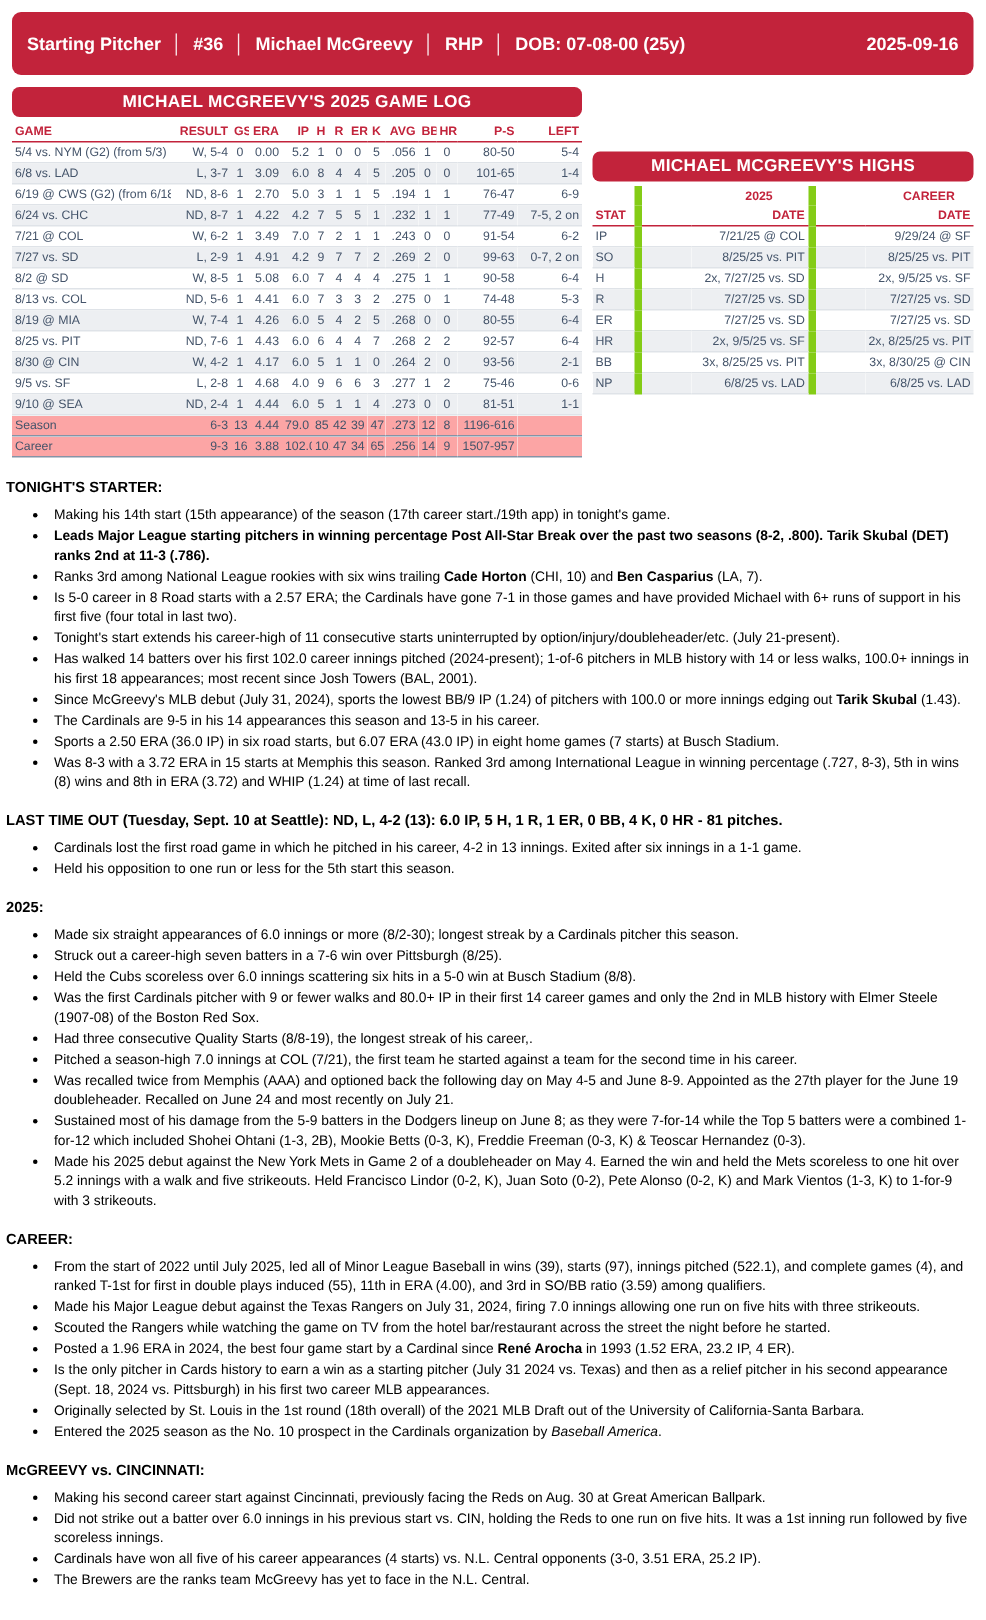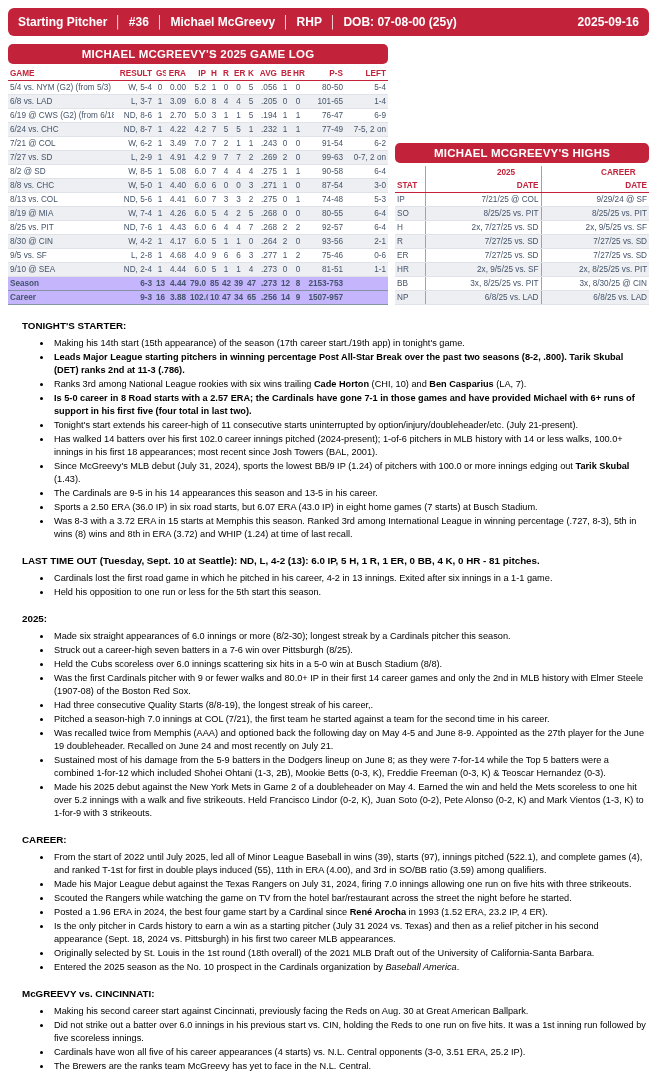--- a/index.html
+++ b/index.html
@@ -16,7 +16,7 @@
     font-family:"Liberation Sans",sans-serif;color:#111;
   }
   .topbar{
-    margin:8px 8px 0 8px;height:28px;background:var(--red);border-radius:6px;
+    margin:8px 8px 0 8px;height:42px;background:var(--red);border-radius:6px;
     display:flex;align-items:center;justify-content:space-between;
     padding:0 10px;color:#fff;font-weight:bold;font-size:12px;white-space:nowrap;
   }

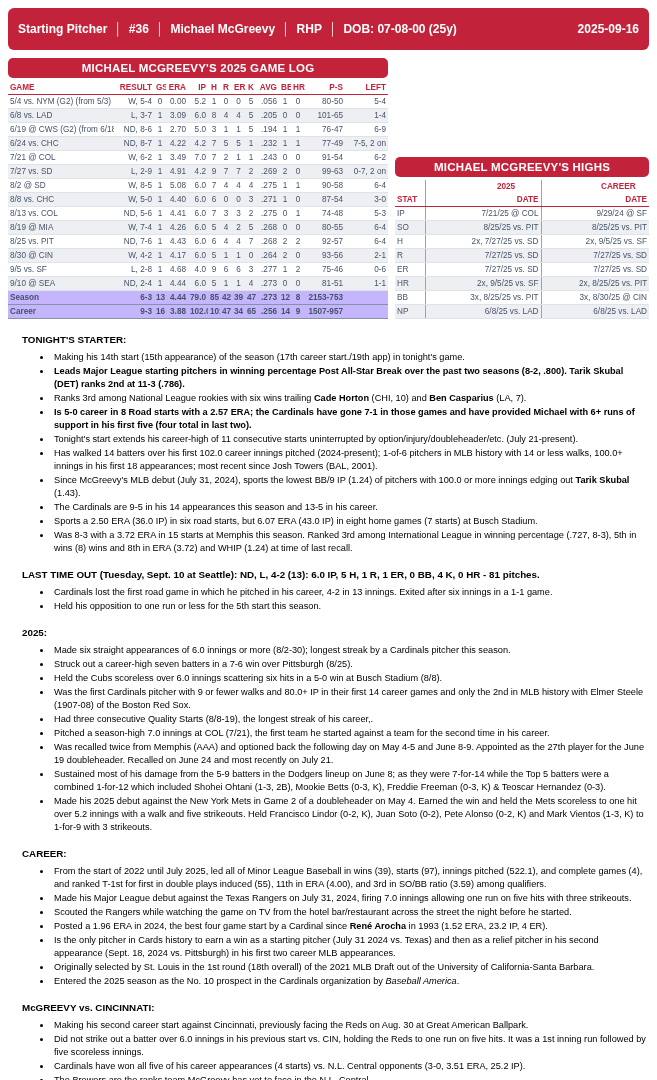--- a/index.html
+++ b/index.html
@@ -21,7 +21,7 @@
     padding:0 10px;color:#fff;font-weight:bold;font-size:12px;white-space:nowrap;
   }
   .topbar .sep{margin:0 7px;font-weight:normal;opacity:.9;}
-  .cards{display:flex;gap:7px;margin:8px 8px 0 8px;align-items:flex-end;}
+  .cards{display:flex;gap:7px;margin:8px 8px 0 8px;align-items:center;}
   .card-gamelog{width:380px;flex:0 0 380px;}
   .card-highs{flex:1;}
   .card-title{

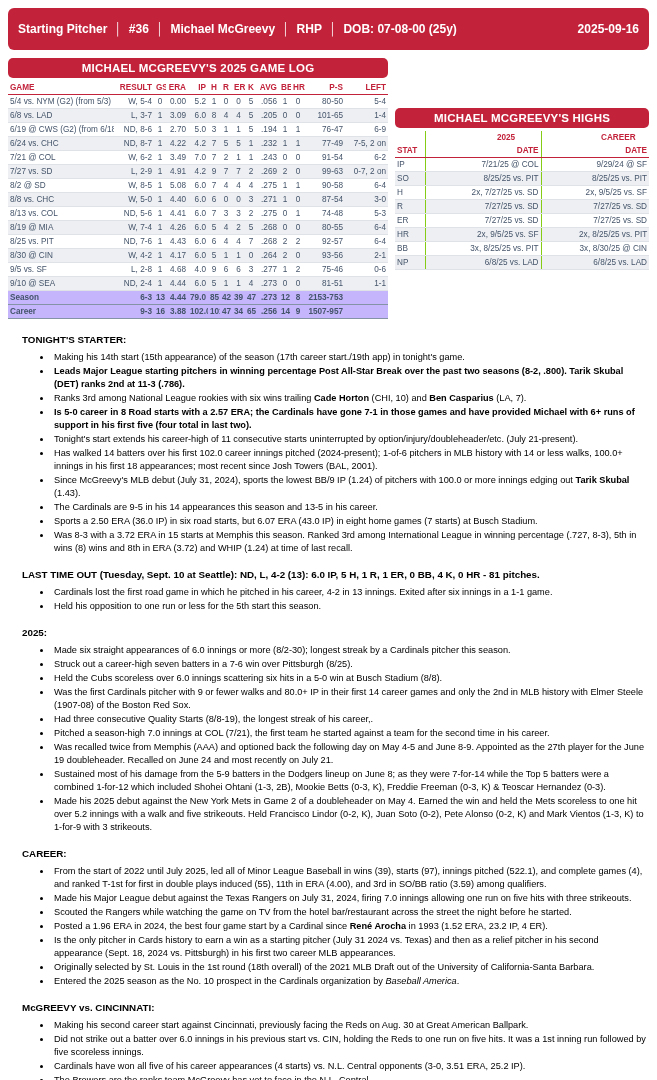--- a/index.html
+++ b/index.html
@@ -38,7 +38,7 @@
   tr.totals td{font-weight:bold;border-top:1.5px solid var(--totline);border-bottom:none;background:#c4b5fd;}
   tr.totals.last td{border-bottom:1.5px solid var(--totline);}
   .al{text-align:left;}.ar{text-align:right;}.ac{text-align:center;}
-  .vline{border-left:1px solid #84cc16;padding-left:48px;}
+  .vline{border-left:5px solid #84cc16;padding-left:48px;}
   .sections{margin:14px 10px 0 22px;}
   .section{margin-top:13px;}
   .section:first-child{margin-top:0;}

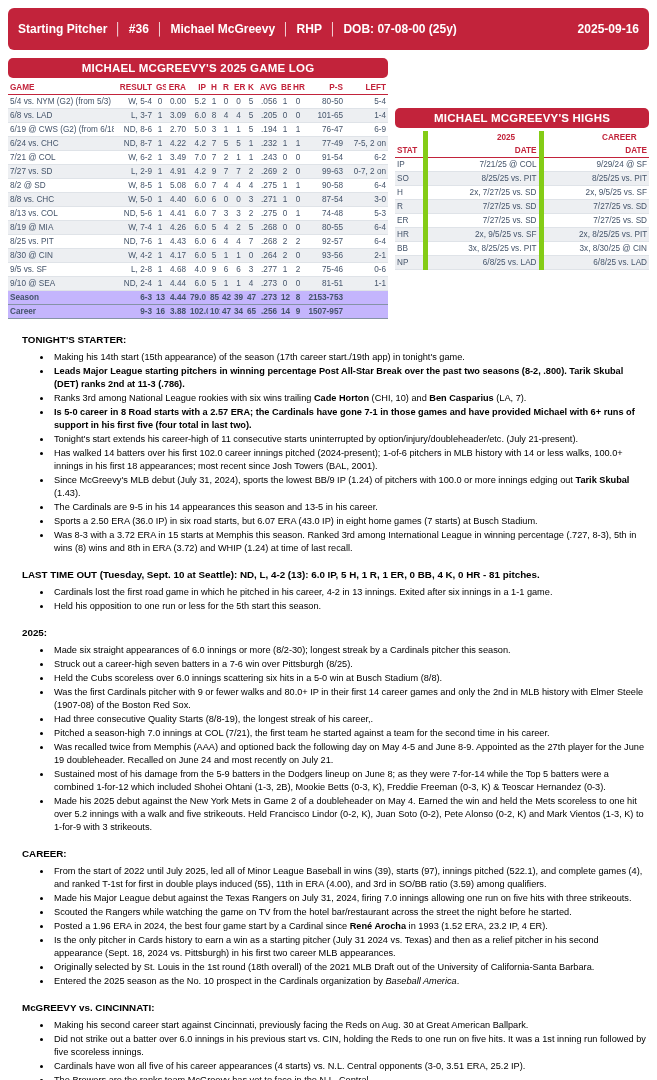--- a/index.html
+++ b/index.html
@@ -205,22 +205,6 @@
             <td class="ar">90-58</td>
             <td class="ar">6-4</td>
           </tr>
-          <tr class="striped">
-            <td class="al">8/8 vs. CHC</td>
-            <td class="ar">W, 5-0</td>
-            <td class="ac">1</td>
-            <td class="ar">4.40</td>
-            <td class="ar">6.0</td>
-            <td class="ac">6</td>
-            <td class="ac">0</td>
-            <td class="ac">0</td>
-            <td class="ac">3</td>
-            <td class="ar">.271</td>
-            <td class="ac">1</td>
-            <td class="ac">0</td>
-            <td class="ar">87-54</td>
-            <td class="ar">3-0</td>
-          </tr>
           <tr>
             <td class="al">8/13 vs. COL</td>
             <td class="ar">ND, 5-6</td>

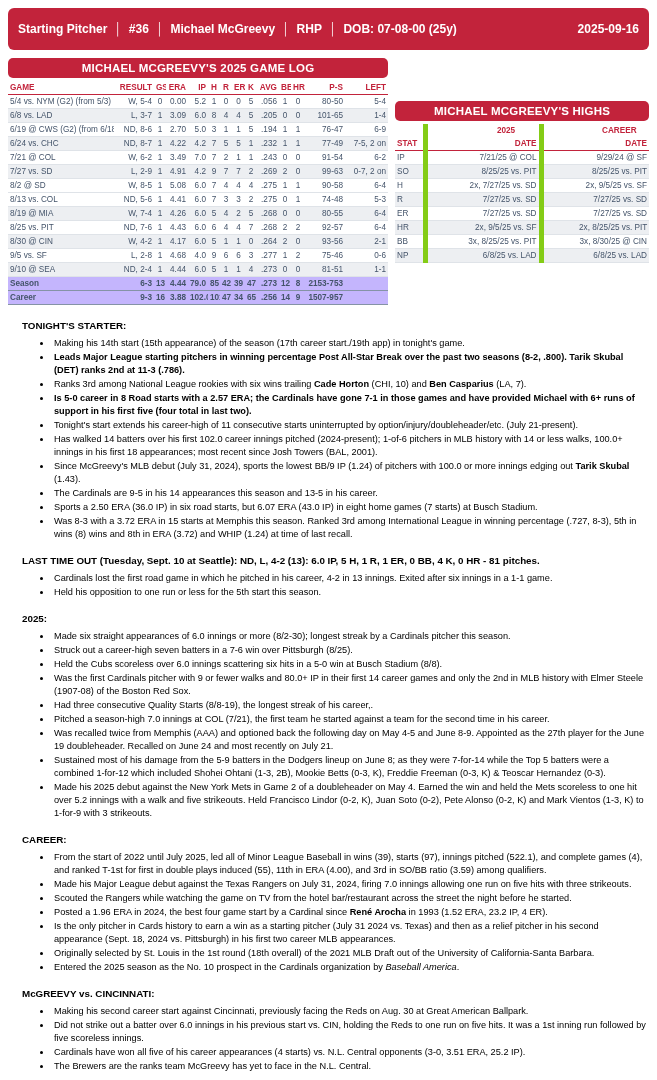--- a/index.html
+++ b/index.html
@@ -35,7 +35,7 @@
   .grouphead th{color:var(--red);font-weight:bold;border-bottom:none;text-align:center;}
   tbody tr.striped td{background:var(--stripe);}
   tbody td{border-bottom:1px solid var(--rowline);}
-  tr.totals td{font-weight:bold;border-top:1.5px solid var(--totline);border-bottom:none;background:#c4b5fd;}
+  tr.totals td{font-weight:normal;border-top:1.5px solid var(--totline);border-bottom:none;background:#fca5a5;}
   tr.totals.last td{border-bottom:1.5px solid var(--totline);}
   .al{text-align:left;}.ar{text-align:right;}.ac{text-align:center;}
   .vline{border-left:5px solid #84cc16;padding-left:48px;}

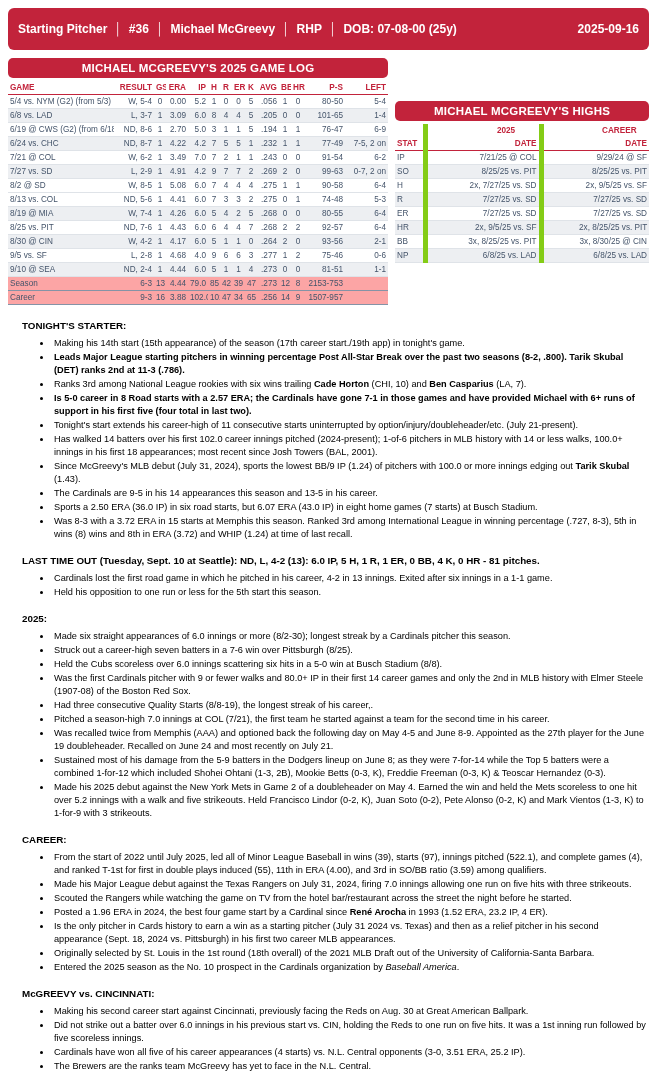--- a/index.html
+++ b/index.html
@@ -314,7 +314,7 @@
             <td class="ar">.273</td>
             <td class="ac">12</td>
             <td class="ac">8</td>
-            <td class="ar">2153-753</td>
+            <td class="ar">1196-616</td>
             <td class="ar"></td>
           </tr>
           <tr class="totals last">

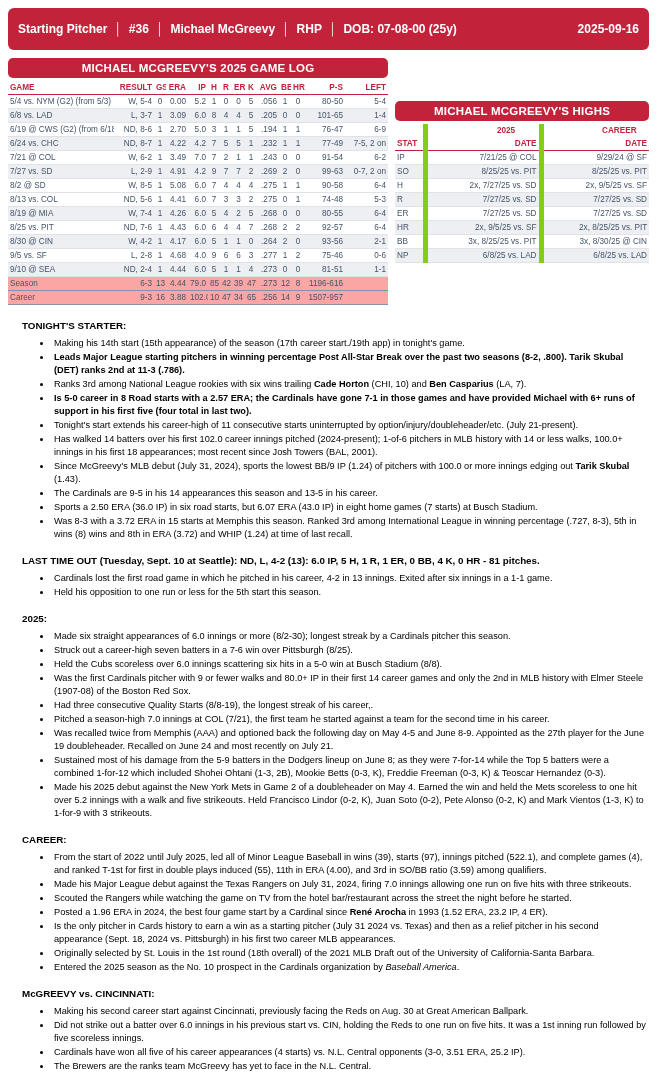--- a/index.html
+++ b/index.html
@@ -39,7 +39,7 @@
   tr.totals.last td{border-bottom:1.5px solid var(--totline);}
   .al{text-align:left;}.ar{text-align:right;}.ac{text-align:center;}
   .vline{border-left:5px solid #84cc16;padding-left:48px;}
-  .sections{margin:14px 10px 0 22px;}
+  .sections{margin:14px 10px 0 4px;}
   .section{margin-top:13px;}
   .section:first-child{margin-top:0;}
   .sec-heading{font-size:9.8px;font-weight:bold;color:#000;line-height:13px;}

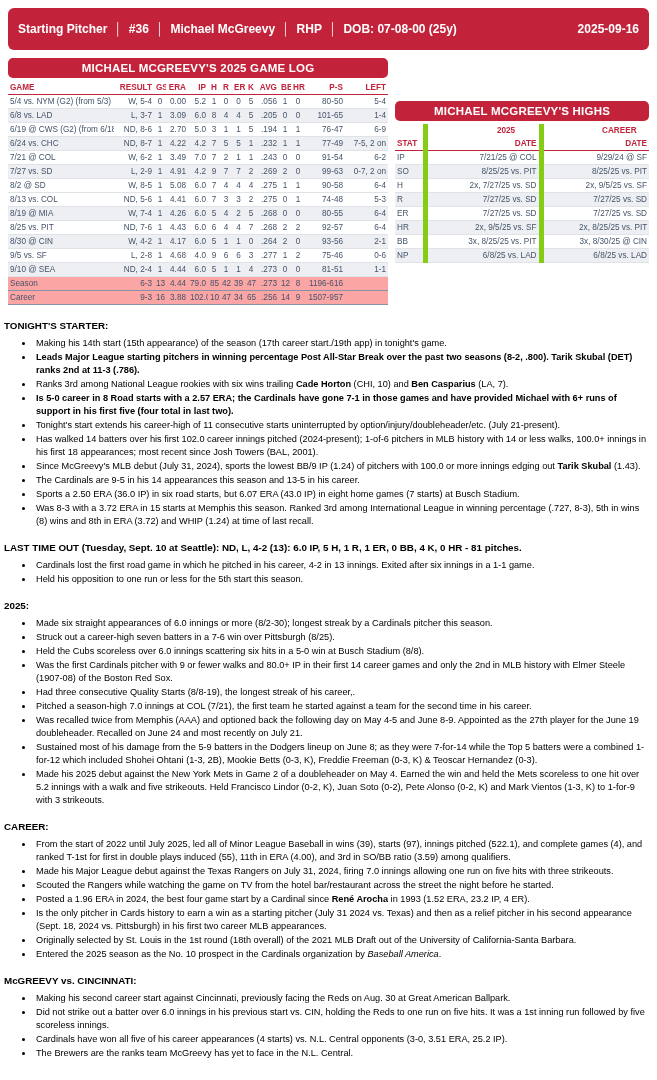--- a/index.html
+++ b/index.html
@@ -429,7 +429,7 @@
         <li><span>Making his 14th start (15th appearance) of the season (17th career start./19th app) in tonight's game.</span></li>
         <li><span style="font-weight: bold;">Leads Major League starting pitchers in winning percentage Post All-Star Break over the past two seasons (8-2, .800). Tarik Skubal (DET) ranks 2nd at 11-3 (.786).</span></li>
         <li><span>Ranks 3rd among National League rookies with six wins trailing </span><span style="font-weight: bold;">Cade Horton</span><span> (CHI, 10) and </span><span style="font-weight: bold;">Ben Casparius</span><span> (LA, 7).</span></li>
-        <li><span style="font-weight: bold;">Is 5-0 career in 8 Road starts with a 2.57 ERA; the Cardinals have gone 7-1 in those games and have provided Michael with 6+ runs of support in his first five (four total in last two).</span></li>
+        <li><span style="font-weight: normal;">Is 5-0 career in 8 Road starts with a 2.57 ERA; the Cardinals have gone 7-1 in those games and have provided Michael with 6+ runs of support in his first five (four total in last two).</span></li>
         <li><span>Tonight's start extends his career-high of 11 consecutive starts uninterrupted by option/injury/doubleheader/etc. (July 21-present).</span></li>
         <li><span>Has walked 14 batters over his first 102.0 career innings pitched (2024-present); 1-of-6 pitchers in MLB history with 14 or less walks, 100.0+ innings in his first 18 appearances; most recent since Josh Towers (BAL, 2001).</span></li>
         <li><span>Since McGreevy's MLB debut (July 31, 2024), sports the lowest BB/9 IP (1.24) of pitchers with 100.0 or more innings edging out </span><span style="font-weight: bold;">Tarik Skubal</span><span> (1.43).</span></li>

